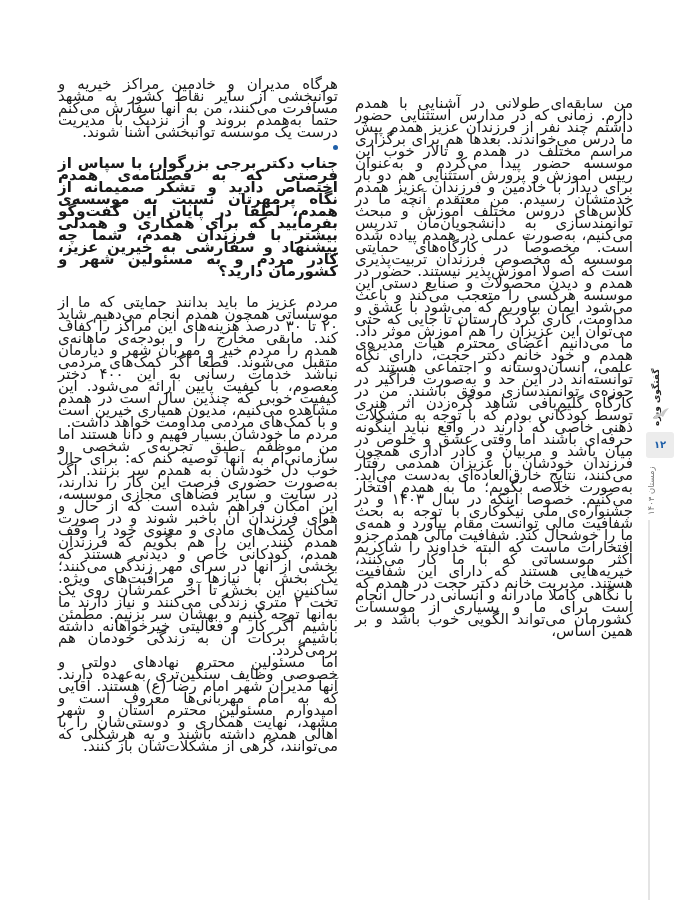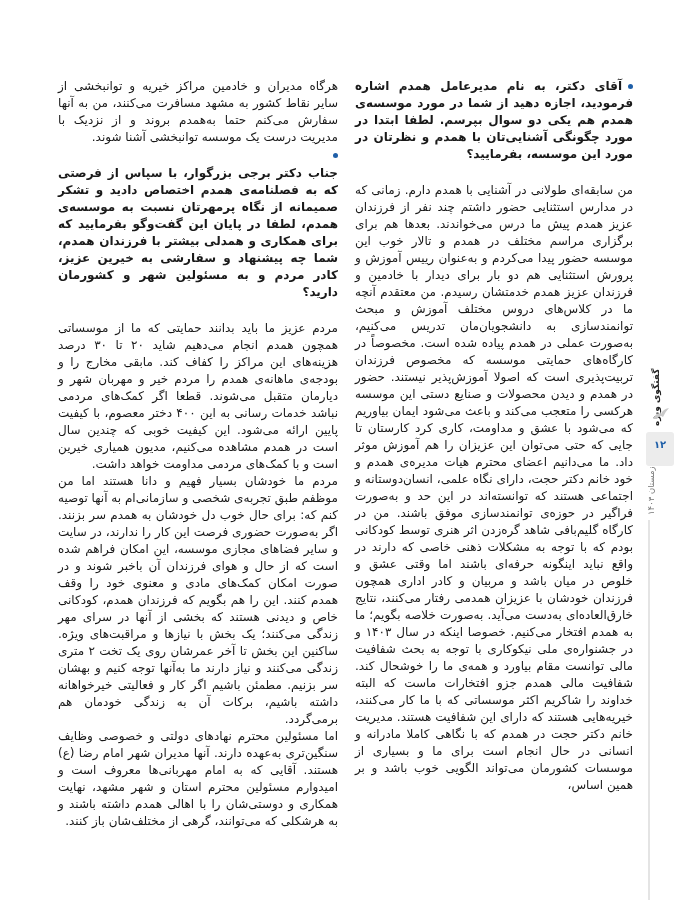--- a/index.html
+++ b/index.html
@@ -6,7 +6,7 @@
   body { width:700px; height:900px; position:relative; overflow:hidden;
          font-family:"DejaVu Sans", sans-serif; color:#1a1a1a; }
   .col { position:absolute; direction:rtl; text-align:justify; text-align-last:right;
-         font-size:12px; line-height:17px; }
+         font-size:15px; line-height:12px; }
   .col p { margin:0; }
   .col-right { left:355px; width:278px; top:78px; }
   .col-left { left:58px; width:280px; top:78px; }

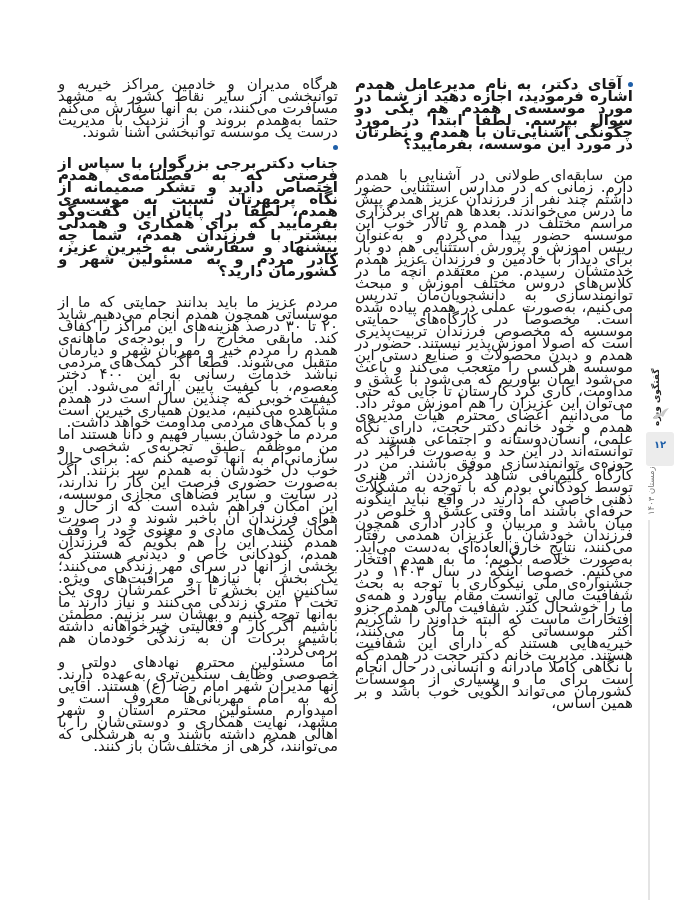--- a/index.html
+++ b/index.html
@@ -29,7 +29,6 @@
 <body>
 
 <div class="col col-right">
-  <p class="q"><span class="bullet"></span><span>آقای دکتر، به نام مدیرعامل همدم اشاره فرمودید، اجازه دهید از شما در مورد موسسه‌ی همدم هم یکی دو سوال بپرسم. لطفا ابتدا در مورد چگونگی آشنایی‌تان با همدم و نظرتان در مورد این موسسه، بفرمایید؟</span></p>
   <div class="gap"></div>
   <p>من سابقه‌ای طولانی در آشنایی با همدم دارم. زمانی که در مدارس استثنایی حضور داشتم چند نفر از فرزندان عزیز همدم پیش ما درس می‌خواندند. بعدها هم برای برگزاری مراسم مختلف در همدم و تالار خوب این موسسه حضور پیدا می‌کردم و به‌عنوان رییس آموزش و پرورش استثنایی هم دو بار برای دیدار با خادمین و فرزندان عزیز همدم خدمتشان رسیدم. من معتقدم آنچه ما در کلاس‌های دروس مختلف آموزش و مبحث توانمندسازی به دانشجویان‌مان تدریس می‌کنیم، به‌صورت عملی در همدم پیاده شده است. مخصوصاً در کارگاه‌های حمایتی موسسه که مخصوص فرزندان تربیت‌پذیری است که اصولا آموزش‌پذیر نیستند. حضور در همدم و دیدن محصولات و صنایع دستی این موسسه هرکسی را متعجب می‌کند و باعث می‌شود ایمان بیاوریم که می‌شود با عشق و مداومت، کاری کرد کارستان تا جایی که حتی می‌توان این عزیزان را هم آموزش موثر داد. ما می‌دانیم اعضای محترم هیات مدیره‌ی همدم و خود خانم دکتر حجت، دارای نگاه علمی، انسان‌دوستانه و اجتماعی هستند که توانسته‌اند در این حد و به‌صورت فراگیر در حوزه‌ی توانمندسازی موفق باشند. من در کارگاه گلیم‌بافی شاهد گره‌زدن اثر هنری توسط کودکانی بودم که با توجه به مشکلات ذهنی خاصی که دارند در واقع نباید اینگونه حرفه‌ای باشند اما وقتی عشق و خلوص در میان باشد و مربیان و کادر اداری همچون فرزندان خودشان با عزیزان همدمی رفتار می‌کنند، نتایج خارق‌العاده‌ای به‌دست می‌آید. به‌صورت خلاصه بگویم؛ ما به همدم افتخار می‌کنیم. خصوصا اینکه در سال ۱۴۰۳ و در جشنواره‌ی ملی نیکوکاری با توجه به بحث شفافیت مالی توانست مقام بیاورد و همه‌ی ما را خوشحال کند. شفافیت مالی همدم جزو افتخارات ماست که البته خداوند را شاکریم اکثر موسساتی که با ما کار می‌کنند، خیریه‌هایی هستند که دارای این شفافیت هستند. مدیریت خانم دکتر حجت در همدم که با نگاهی کاملا مادرانه و انسانی در حال انجام است برای ما و بسیاری از موسسات کشورمان می‌تواند الگویی خوب باشد و بر همین اساس،</p>
 </div>

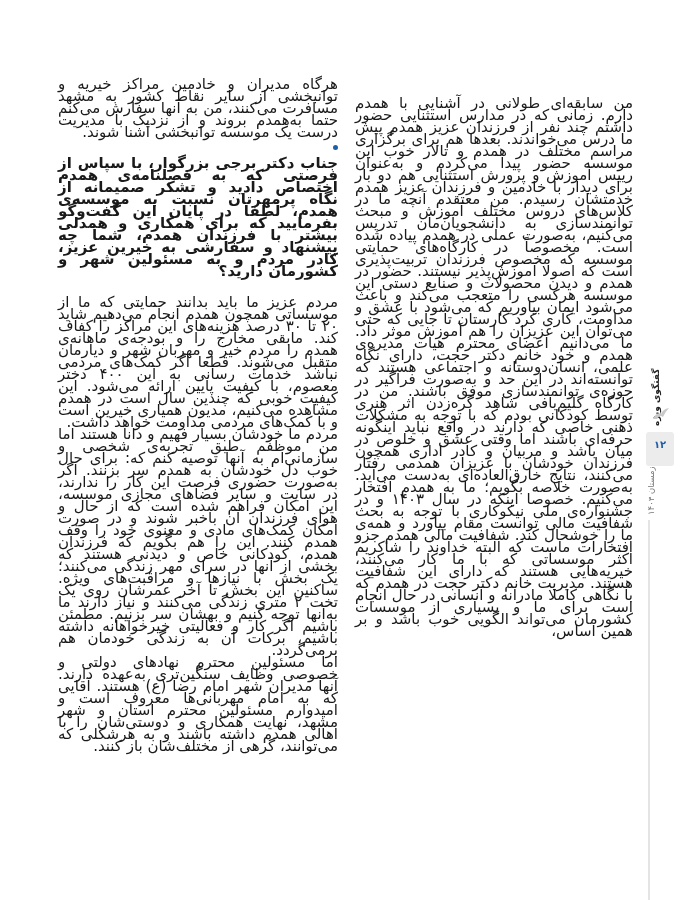--- a/index.html
+++ b/index.html
@@ -19,7 +19,7 @@
   .section-label { position:absolute; left:651px; top:368px; width:20px; height:36px; writing-mode:vertical-rl; transform:rotate(180deg);
                    font-size:9px; font-weight:bold; color:#222; direction:rtl; white-space:nowrap; text-align:center; }
   .logo-icon { position:absolute; left:651px; top:405px; width:20px; height:16px; }
-  .page-box { position:absolute; left:646px; top:432px; width:28px; height:34px; background:#ececec; border-radius:3px;
+  .page-box { position:absolute; left:646px; top:432px; width:28px; height:26px; background:#ececec; border-radius:3px;
               color:#1f5fa8; font-size:10px; font-weight:bold; text-align:center; line-height:26px; }
   .issue-label { position:absolute; left:646px; top:462px; width:20px; height:58px; writing-mode:vertical-rl; transform:rotate(180deg);
                  font-size:8.5px; color:#777; white-space:nowrap; text-align:center; direction:rtl; }

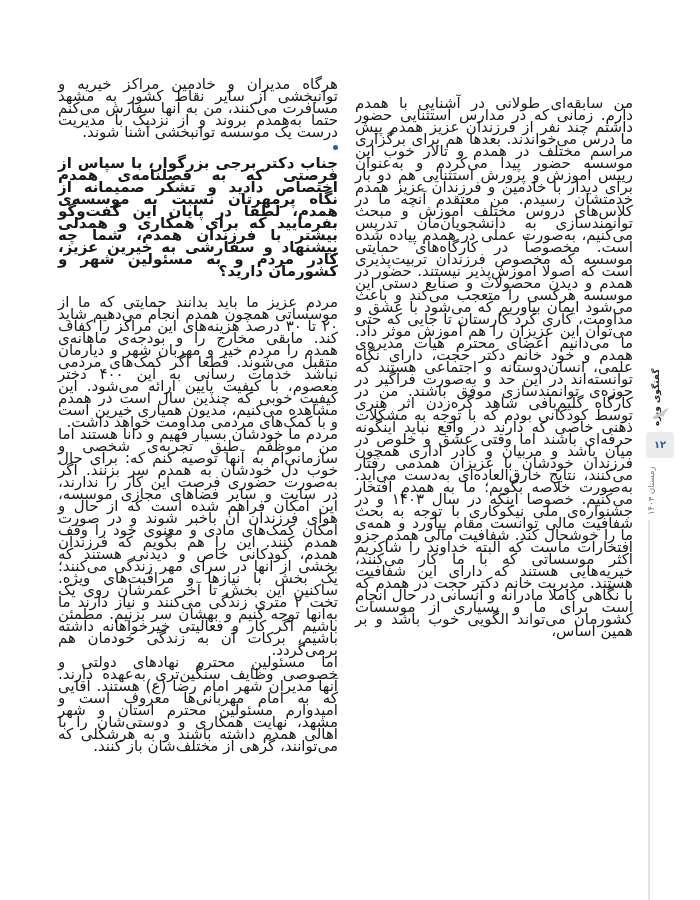--- a/index.html
+++ b/index.html
@@ -40,7 +40,7 @@
   <div class="gap"></div>
   <p>مردم عزیز ما باید بدانند حمایتی که ما از موسساتی همچون همدم انجام می‌دهیم شاید ۲۰ تا ۳۰ درصد هزینه‌های این مراکز را کفاف کند. مابقی مخارج را و بودجه‌ی ماهانه‌ی همدم را مردم خیر و مهربان شهر و دیارمان متقبل می‌شوند. قطعا اگر کمک‌های مردمی نباشد خدمات رسانی به این ۴۰۰ دختر معصوم، با کیفیت پایین ارائه می‌شود. این کیفیت خوبی که چندین سال است در همدم مشاهده می‌کنیم، مدیون همیاری خیرین است و با کمک‌های مردمی مداومت خواهد داشت.</p>
   <p>مردم ما خودشان بسیار فهیم و دانا هستند اما من موظفم طبق تجربه‌ی شخصی و سازمانی‌ام به آنها توصیه کنم که: برای حال خوب دل خودشان به همدم سر بزنند. اگر به‌صورت حضوری فرصت این کار را ندارند، در سایت و سایر فضاهای مجازی موسسه، این امکان فراهم شده است که از حال و هوای فرزندان آن باخبر شوند و در صورت امکان کمک‌های مادی و معنوی خود را وقف همدم کنند. این را هم بگویم که فرزندان همدم، کودکانی خاص و دیدنی هستند که بخشی از آنها در سرای مهر زندگی می‌کنند؛ یک بخش با نیازها و مراقبت‌های ویژه. ساکنین این بخش تا آخر عمرشان روی یک تخت ۲ متری زندگی می‌کنند و نیاز دارند ما به‌آنها توجه کنیم و بهشان سر بزنیم. مطمئن باشیم اگر کار و فعالیتی خیرخواهانه داشته باشیم، برکات آن به زندگی خودمان هم برمی‌گردد.</p>
-  <p>اما مسئولین محترم نهادهای دولتی و خصوصی وظایف سنگین‌تری به‌عهده دارند. آنها مدیران شهر امام رضا (ع) هستند. آقایی که به امام مهربانی‌ها معروف است و امیدوارم مسئولین محترم استان و شهر مشهد، نهایت همکاری و دوستی‌شان را با اهالی همدم داشته باشند و به هرشکلی که می‌توانند، گرهی از مختلف‌شان باز کنند.</p>
+  <p>اما مسئولین محترم نهادهای دولتی و خصوصی وظایف سنگین‌تری به‌عهده دارند. آنها مدیران شهر امام رضا (ع) هستند. آقایی که به امام مهربانی‌ها معروف است و امیدوارم مسئولین محترم استان و شهر مشهد، نهایت همکاری و دوستی‌شان را با اهالی همدم داشته باشند و به هرشکلی که می‌توانند، گرهی از مشکلات‌شان باز کنند.</p>
 </div>
 
 <div class="sidebar"></div>

